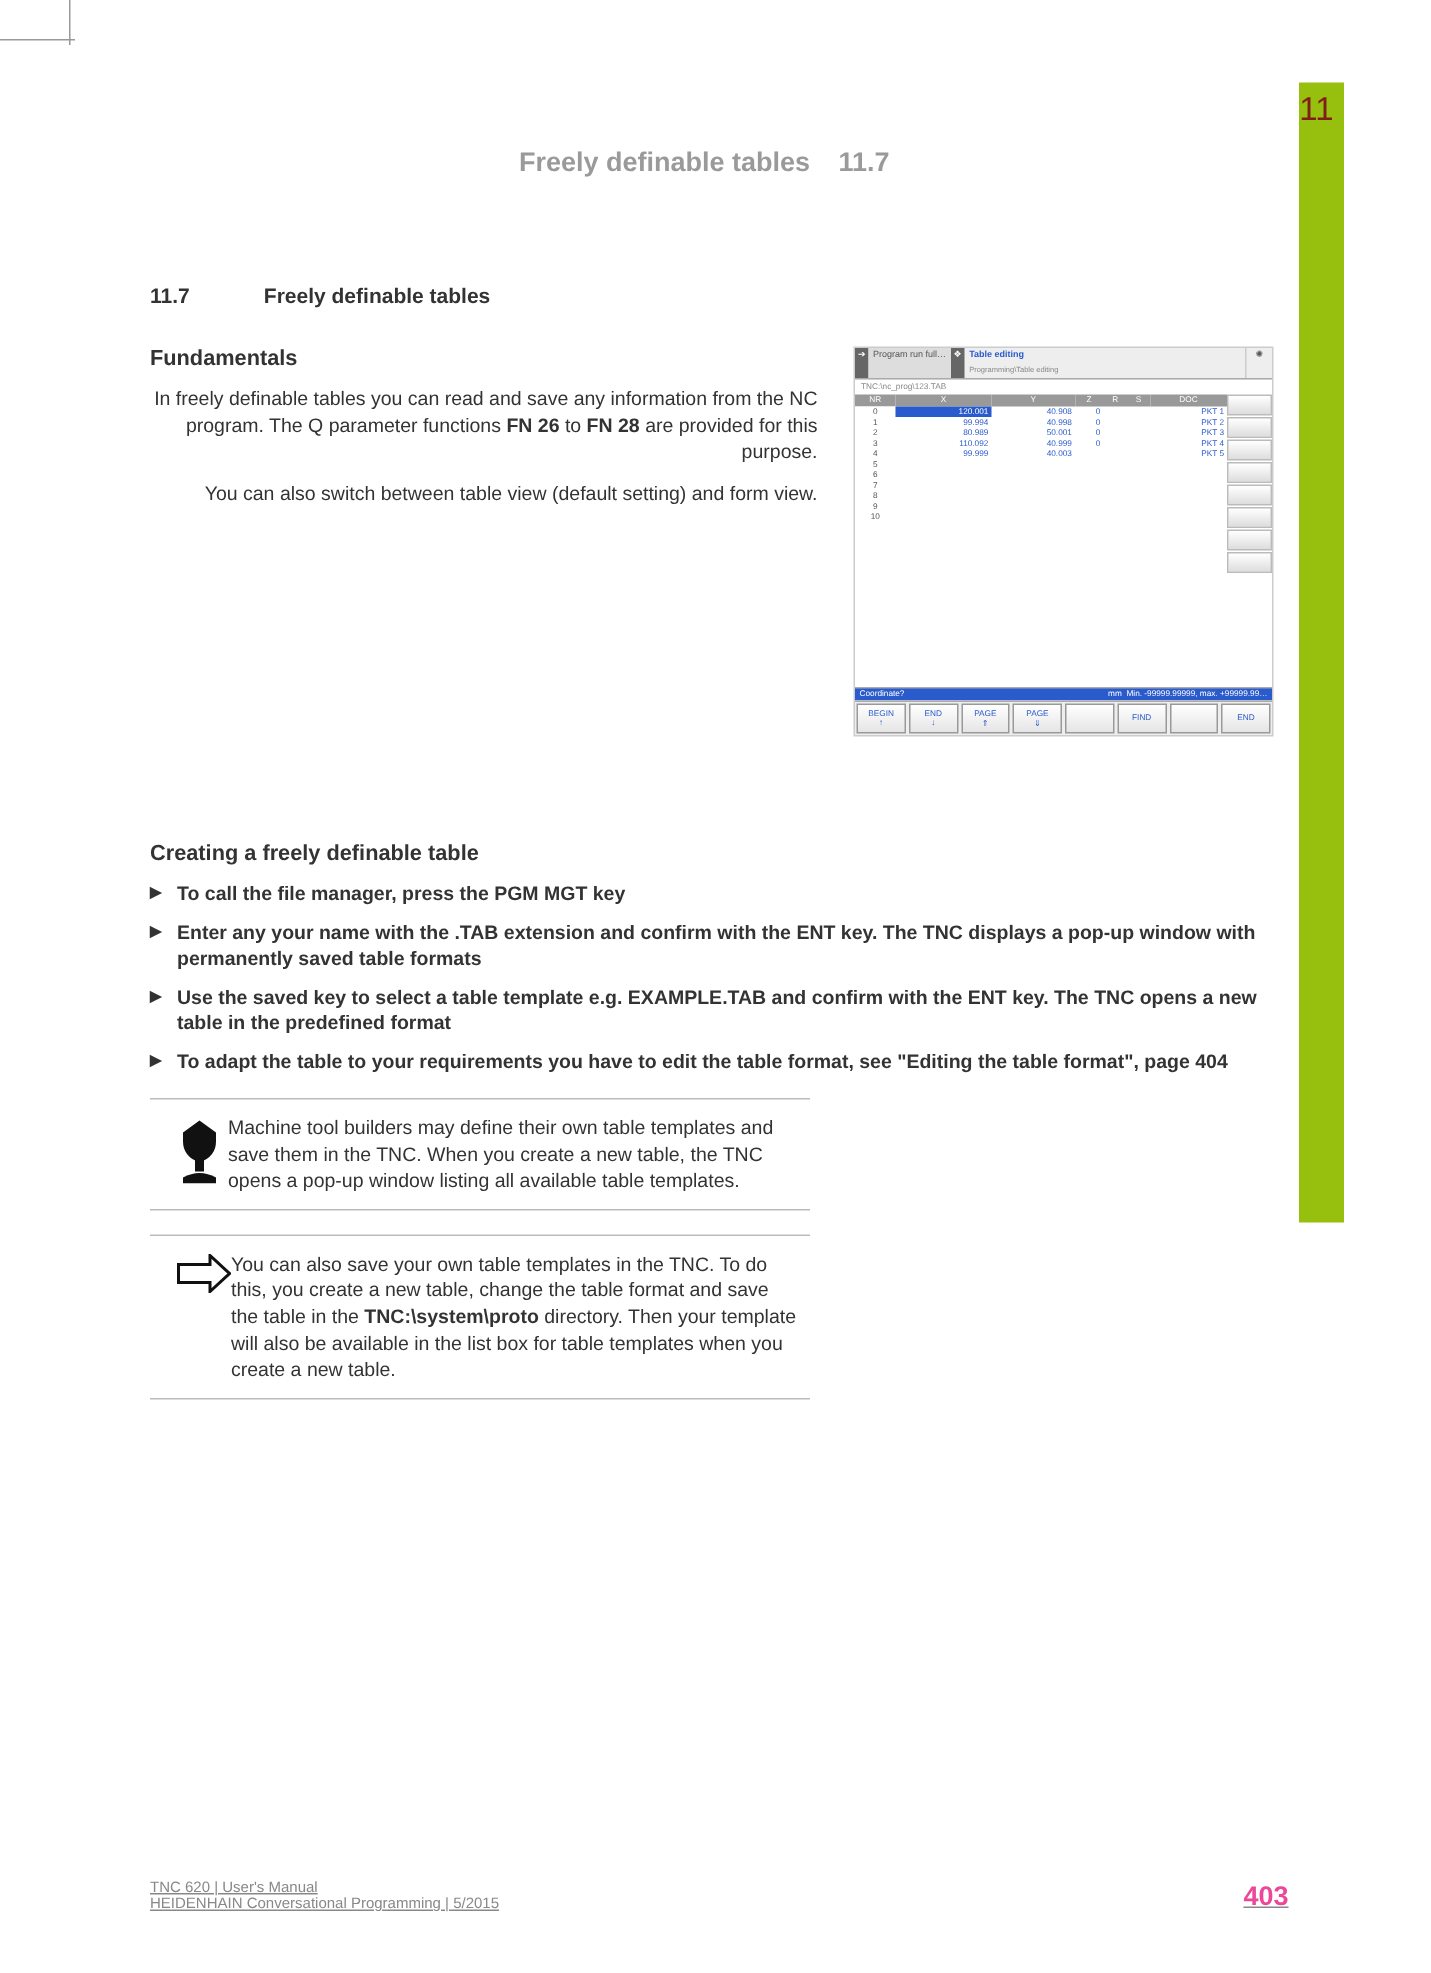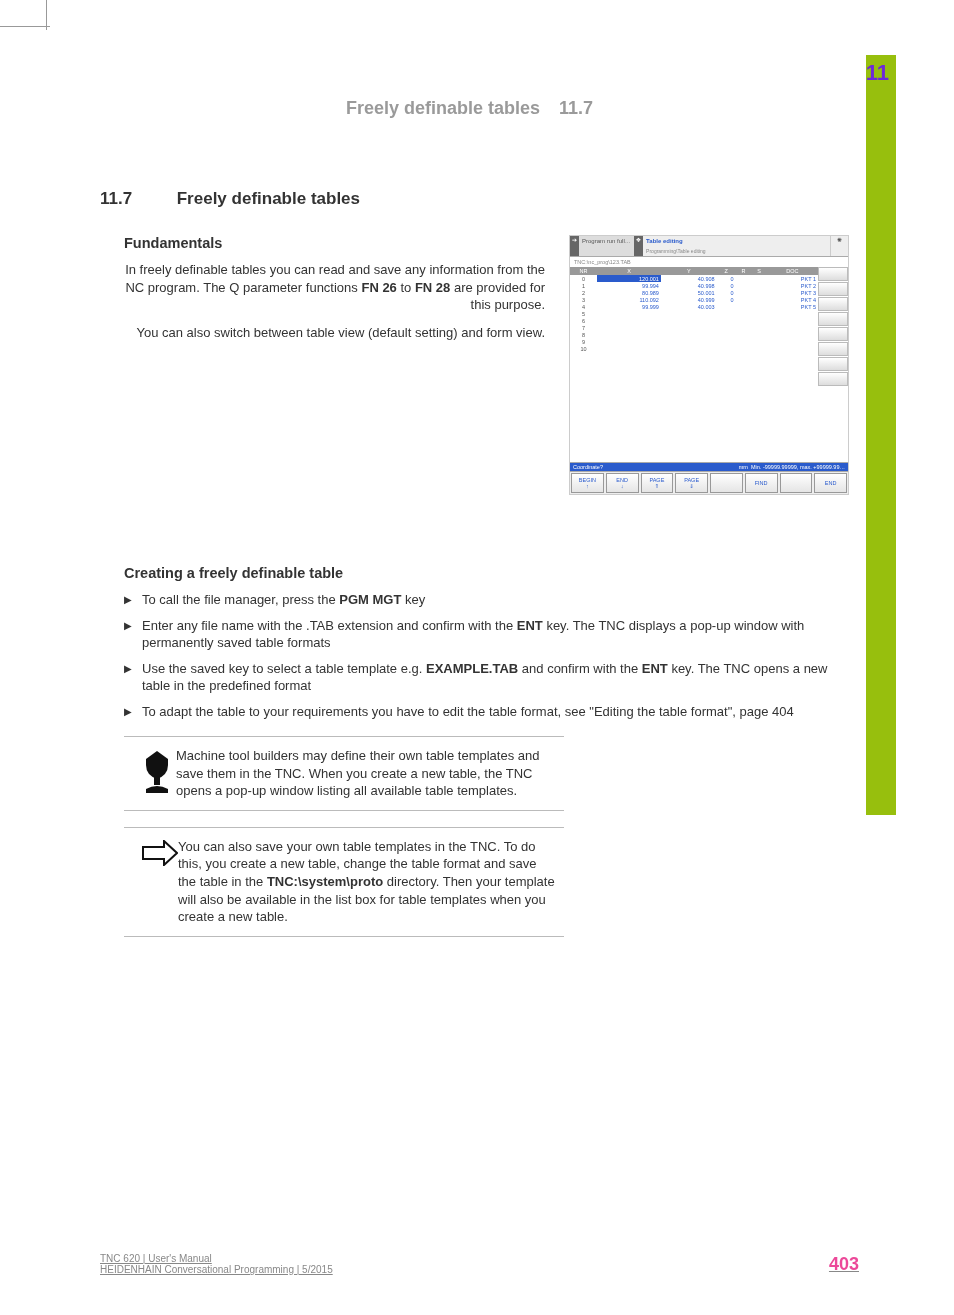--- a/index.html
+++ b/index.html
@@ -26,9 +26,9 @@
     position: absolute;
     top: 60px;
     right: 65px;
-    color: #6d28d9;
+    color: #7f1d1d;
     font-size: 22px;
-    font-weight: bold;
+    font-weight: normal;
   }
   .page { padding: 98px 95px 40px 100px; }
   .running-head {

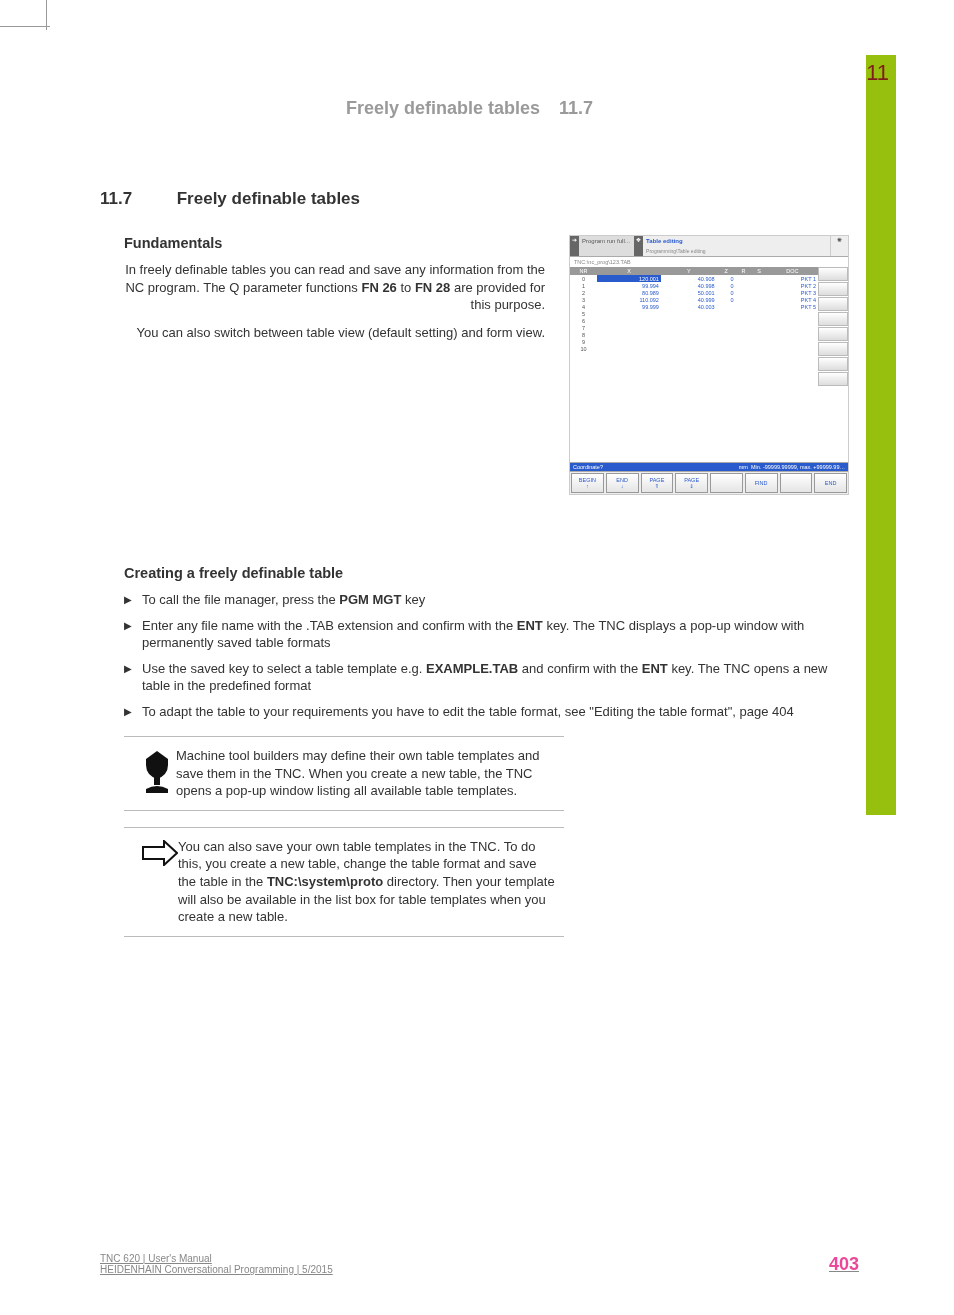--- a/index.html
+++ b/index.html
@@ -40,7 +40,7 @@
     padding-right: 20px;
   }
   .running-head .num { margin-left: 14px; }
-  h1 { font-size: 17px; font-weight: bold; margin-bottom: 26px; }
+  h1 { font-size: 14px; font-weight: bold; margin-bottom: 26px; }
   h1 .sec-num { display: inline-block; width: 72px; }
   h2 { font-size: 14.5px; font-weight: bold; margin-bottom: 10px; }
   .two-col { display: flex; gap: 24px; }

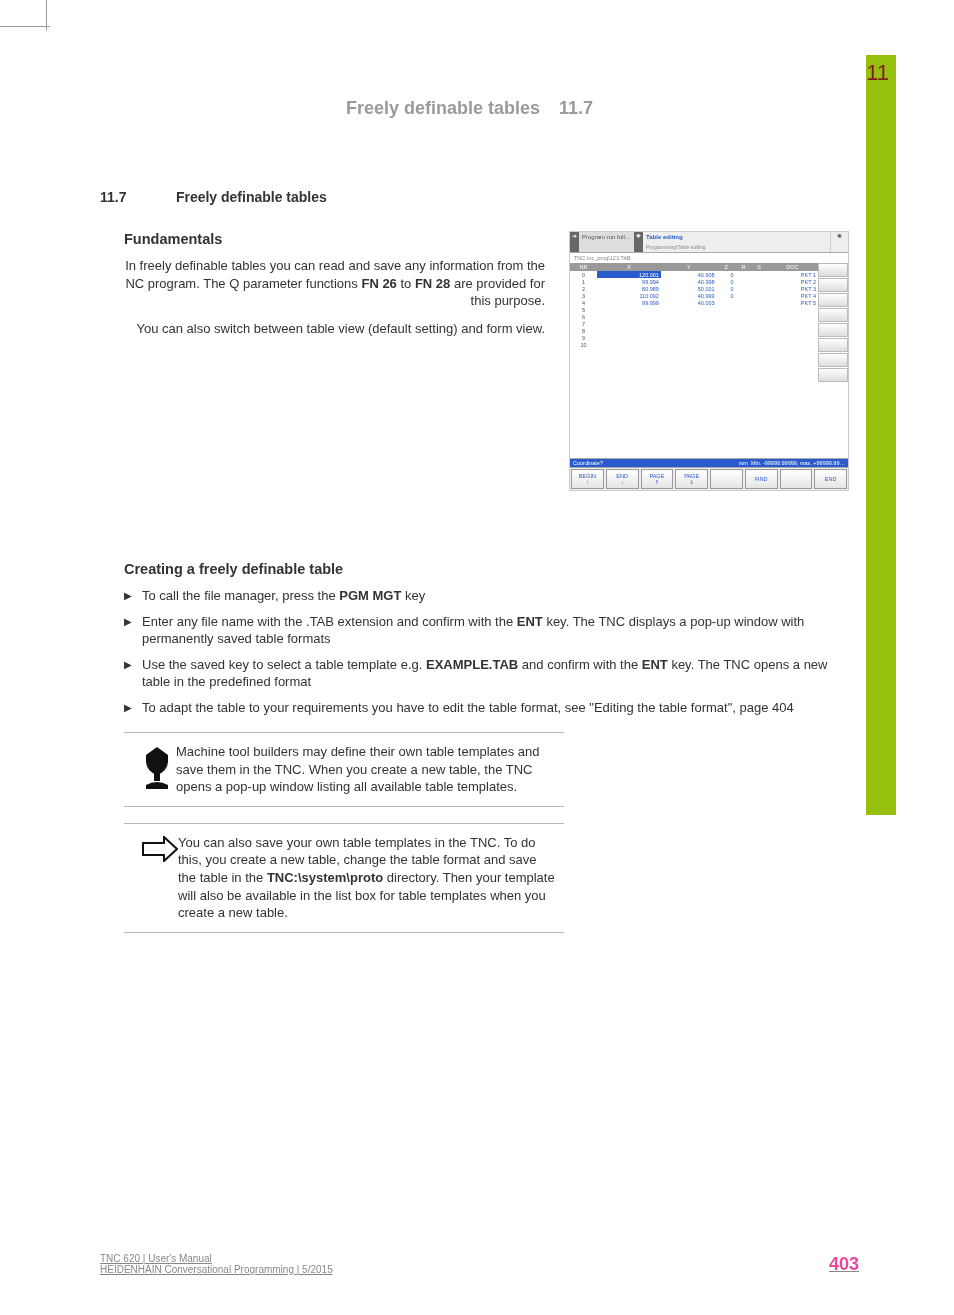--- a/index.html
+++ b/index.html
@@ -46,7 +46,7 @@
   .two-col { display: flex; gap: 24px; }
   .left-col { flex: 0 0 445px; }
   .left-col p { margin-bottom: 10px; line-height: 1.35; text-align: right; }
-  .section { margin-bottom: 34px; margin-left: 24px; }
+  .section { margin-bottom: 34px; }
   ul.steps { list-style: none; padding-left: 0; }
   ul.steps li { position: relative; padding-left: 18px; margin-bottom: 8px; line-height: 1.35; }
   ul.steps li::before { content: "▶"; position: absolute; left: 0; color: #333; font-size: 10px; top: 2px;}

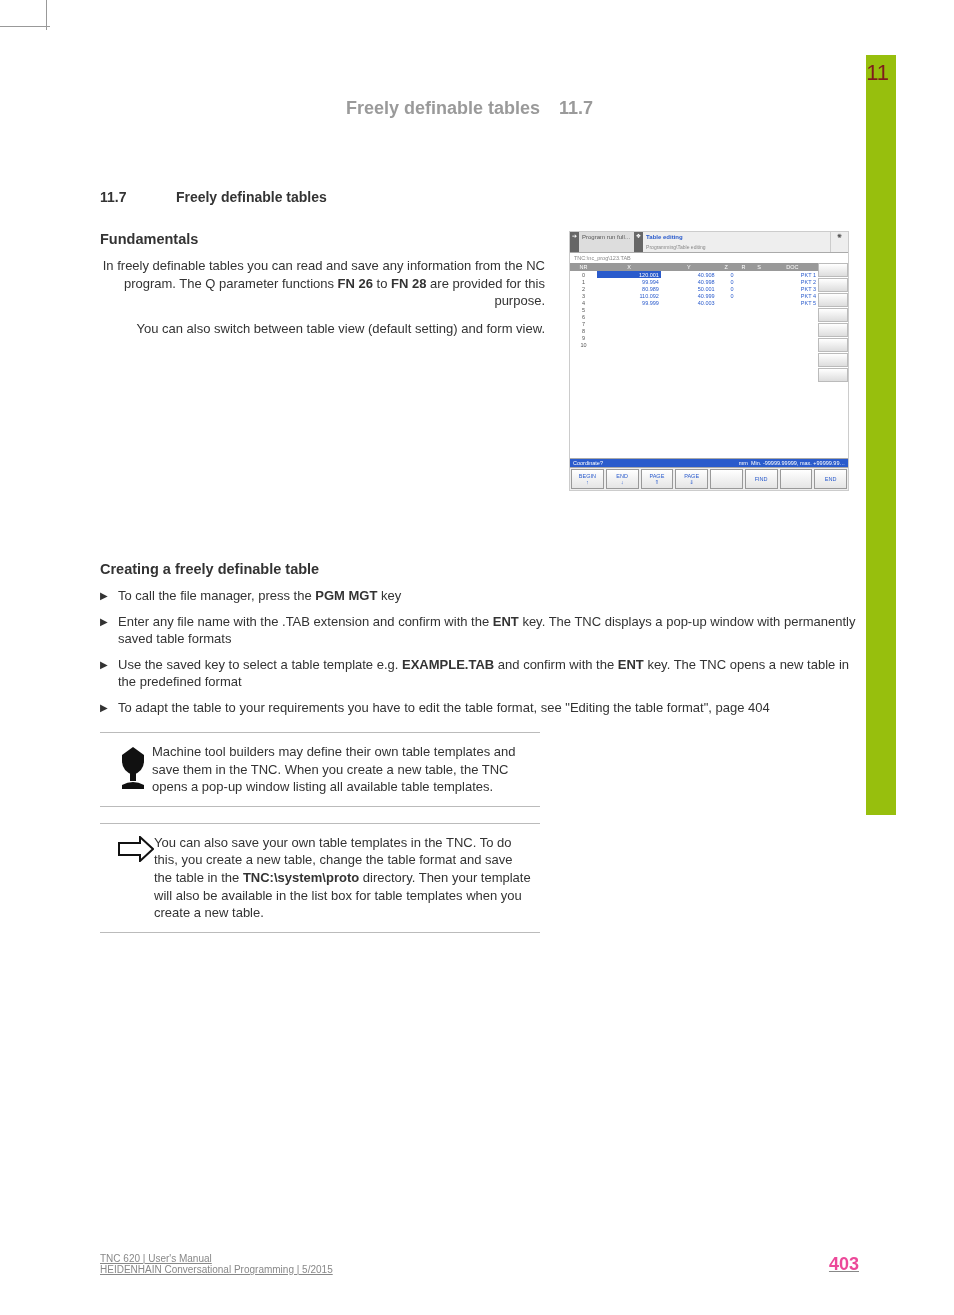--- a/index.html
+++ b/index.html
@@ -47,7 +47,7 @@
   .left-col { flex: 0 0 445px; }
   .left-col p { margin-bottom: 10px; line-height: 1.35; text-align: right; }
   .section { margin-bottom: 34px; }
-  ul.steps { list-style: none; padding-left: 0; }
+  ul.steps { list-style: none; padding-left: 0; font-weight: bold; }
   ul.steps li { position: relative; padding-left: 18px; margin-bottom: 8px; line-height: 1.35; }
   ul.steps li::before { content: "▶"; position: absolute; left: 0; color: #333; font-size: 10px; top: 2px;}
   .note-box {

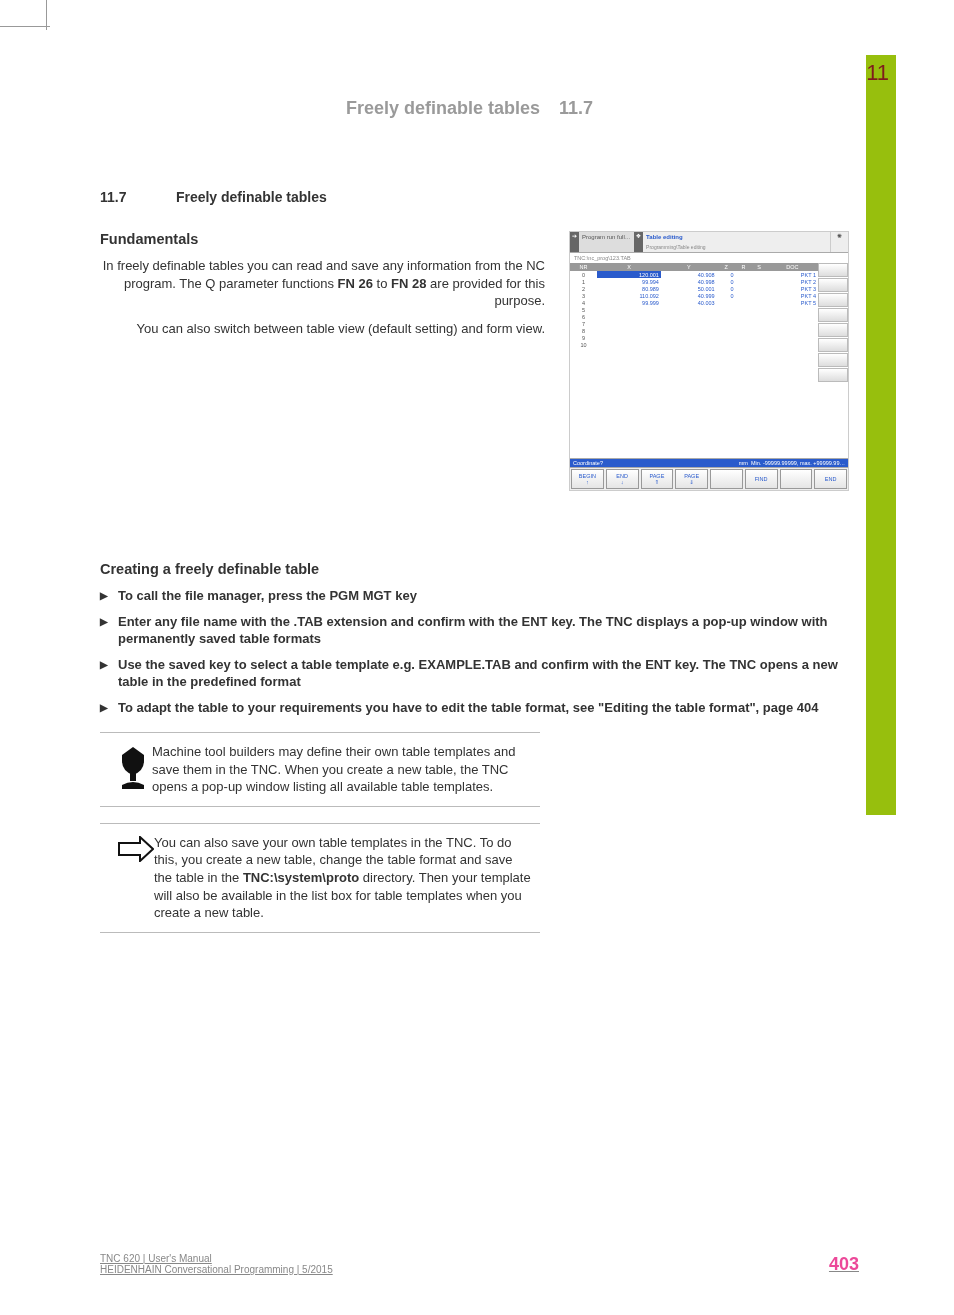--- a/index.html
+++ b/index.html
@@ -308,7 +308,7 @@
       <h2>Creating a freely definable table</h2>
       <ul class="steps">
         <li><span>To call the file manager, press the </span><b>PGM MGT</b><span> key</span></li>
-        <li><span>Enter any file name with the .TAB extension and confirm with the </span><b>ENT</b><span> key. The TNC displays a pop-up window with permanently saved table formats</span></li>
+        <li><span>Enter any your name with the .TAB extension and confirm with the </span><b>ENT</b><span> key. The TNC displays a pop-up window with permanently saved table formats</span></li>
         <li><span>Use the saved key to select a table template e.g. </span><b>EXAMPLE.TAB</b><span> and confirm with the </span><b>ENT</b><span> key. The TNC opens a new table in the predefined format</span></li>
         <li>To adapt the table to your requirements you have to edit the table format, see "Editing the table format", page 404</li>
       </ul>

